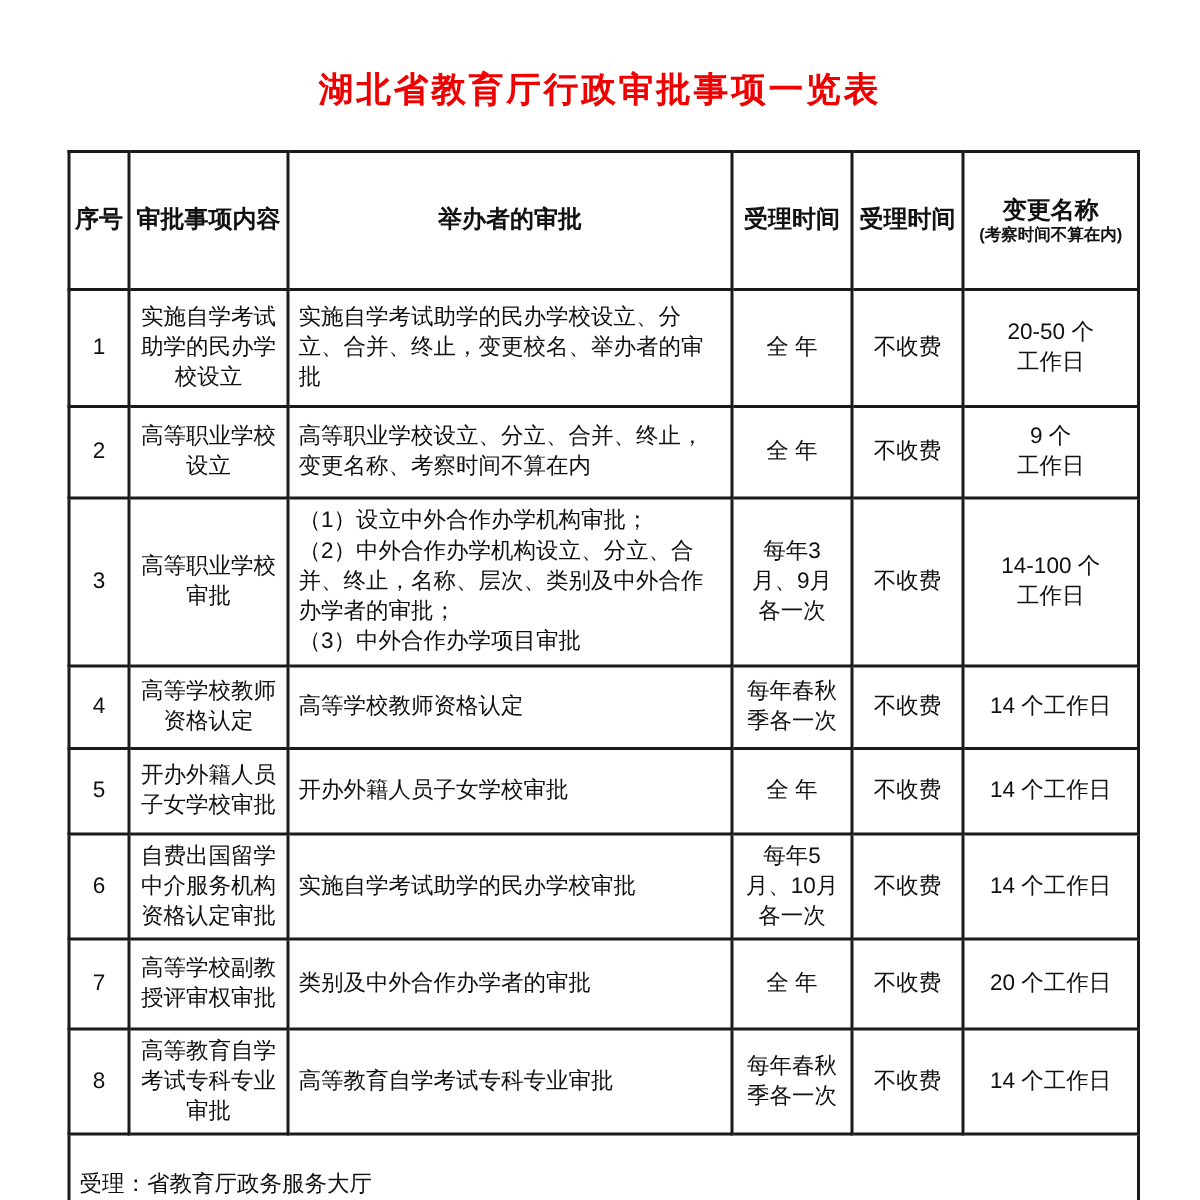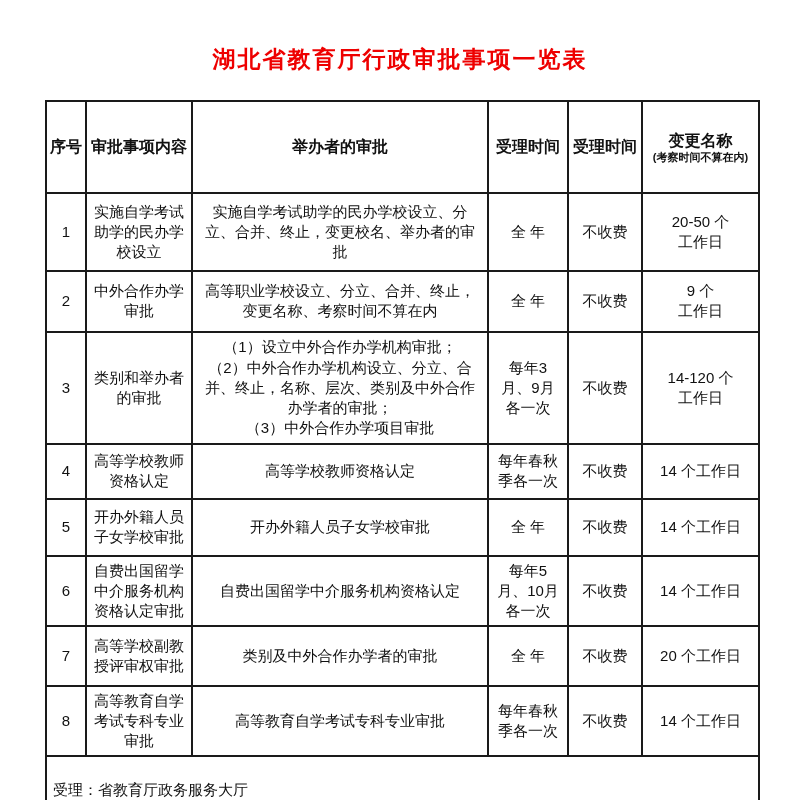--- a/index.html
+++ b/index.html
@@ -67,7 +67,7 @@
     text-align: center;
   }
   .cell-content {
-    text-align: center;
+    text-align: left;
     padding-left: 9px;
     padding-right: 6px;
   }

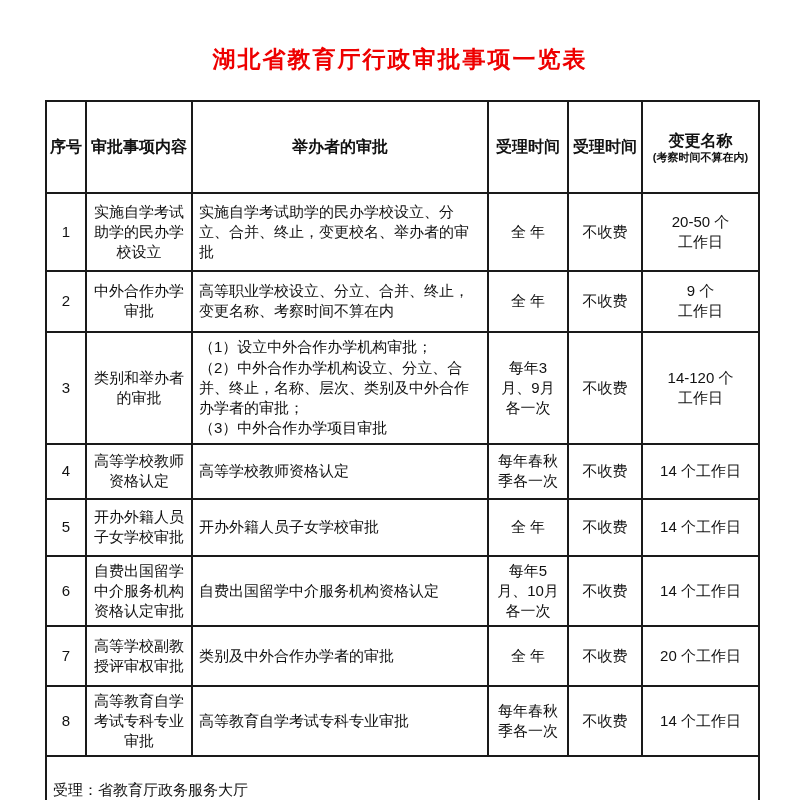--- a/index.html
+++ b/index.html
@@ -135,7 +135,7 @@
 
     <tr class="r2">
       <td class="cell-no">2</td>
-      <td class="cell-name">中外合作办学审批</td>
+      <td class="cell-name">高等职业学校设立</td>
       <td class="cell-content">高等职业学校设立、分立、合并、终止，变更名称、考察时间不算在内</td>
       <td class="cell-accept">全 年</td>
       <td class="cell-fee">不收费</td>

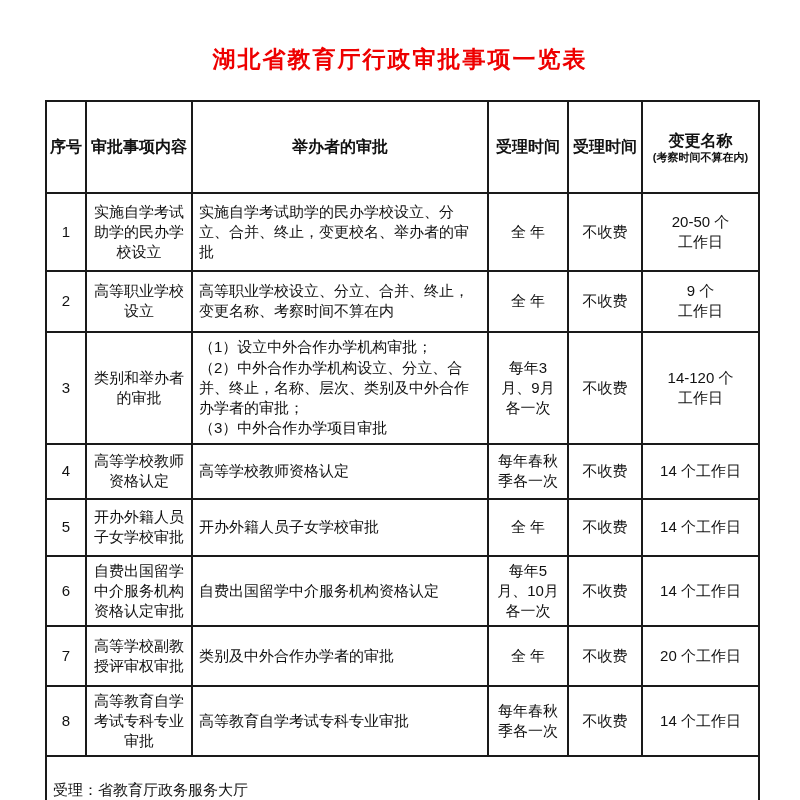--- a/index.html
+++ b/index.html
@@ -145,7 +145,7 @@
 
     <tr class="r3">
       <td class="cell-no">3</td>
-      <td class="cell-name">类别和举办者的审批</td>
+      <td class="cell-name">高等职业学校审批</td>
       <td class="cell-content">（1）设立中外合作办学机构审批；
 （2）中外合作办学机构设立、分立、合并、终止，名称、层次、类别及中外合作办学者的审批；
 （3）中外合作办学项目审批</td>

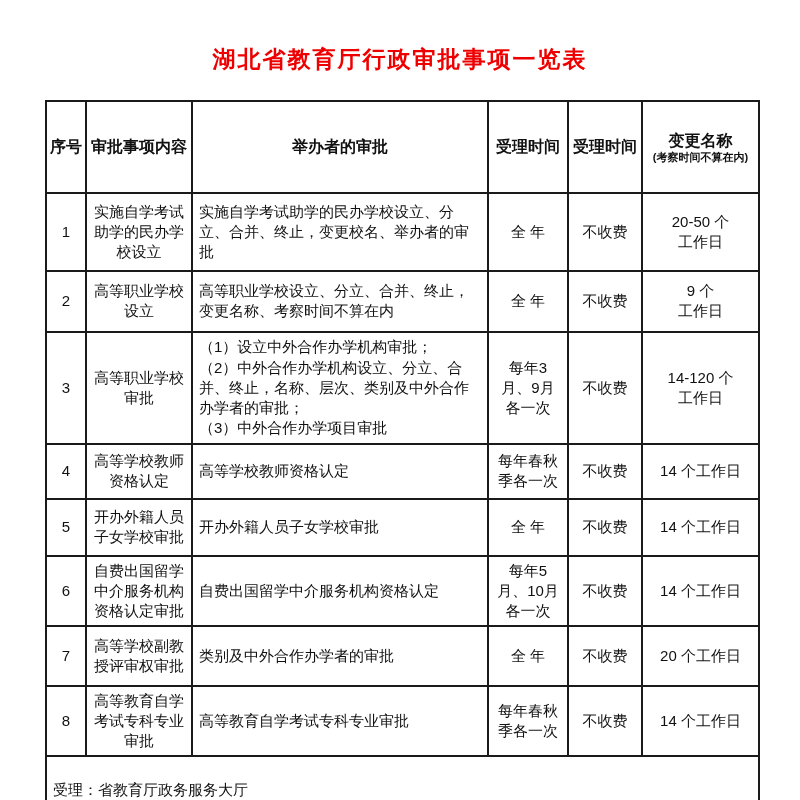--- a/index.html
+++ b/index.html
@@ -151,7 +151,7 @@
 （3）中外合作办学项目审批</td>
       <td class="cell-accept">每年3月、9月各一次</td>
       <td class="cell-fee">不收费</td>
-      <td class="cell-promise">14-120 个
+      <td class="cell-promise">14-100 个
 工作日</td>
     </tr>
 

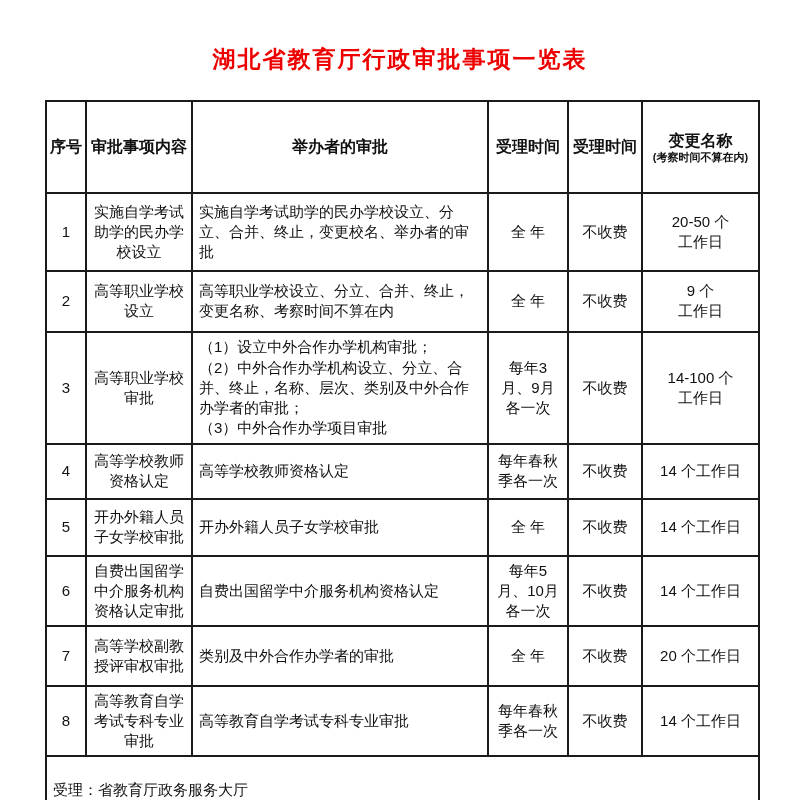--- a/index.html
+++ b/index.html
@@ -176,7 +176,7 @@
     <tr class="r6">
       <td class="cell-no">6</td>
       <td class="cell-name">自费出国留学中介服务机构资格认定审批</td>
-      <td class="cell-content">自费出国留学中介服务机构资格认定</td>
+      <td class="cell-content">实施自学考试助学的民办学校审批</td>
       <td class="cell-accept">每年5月、10月各一次</td>
       <td class="cell-fee">不收费</td>
       <td class="cell-promise">14 个工作日</td>

